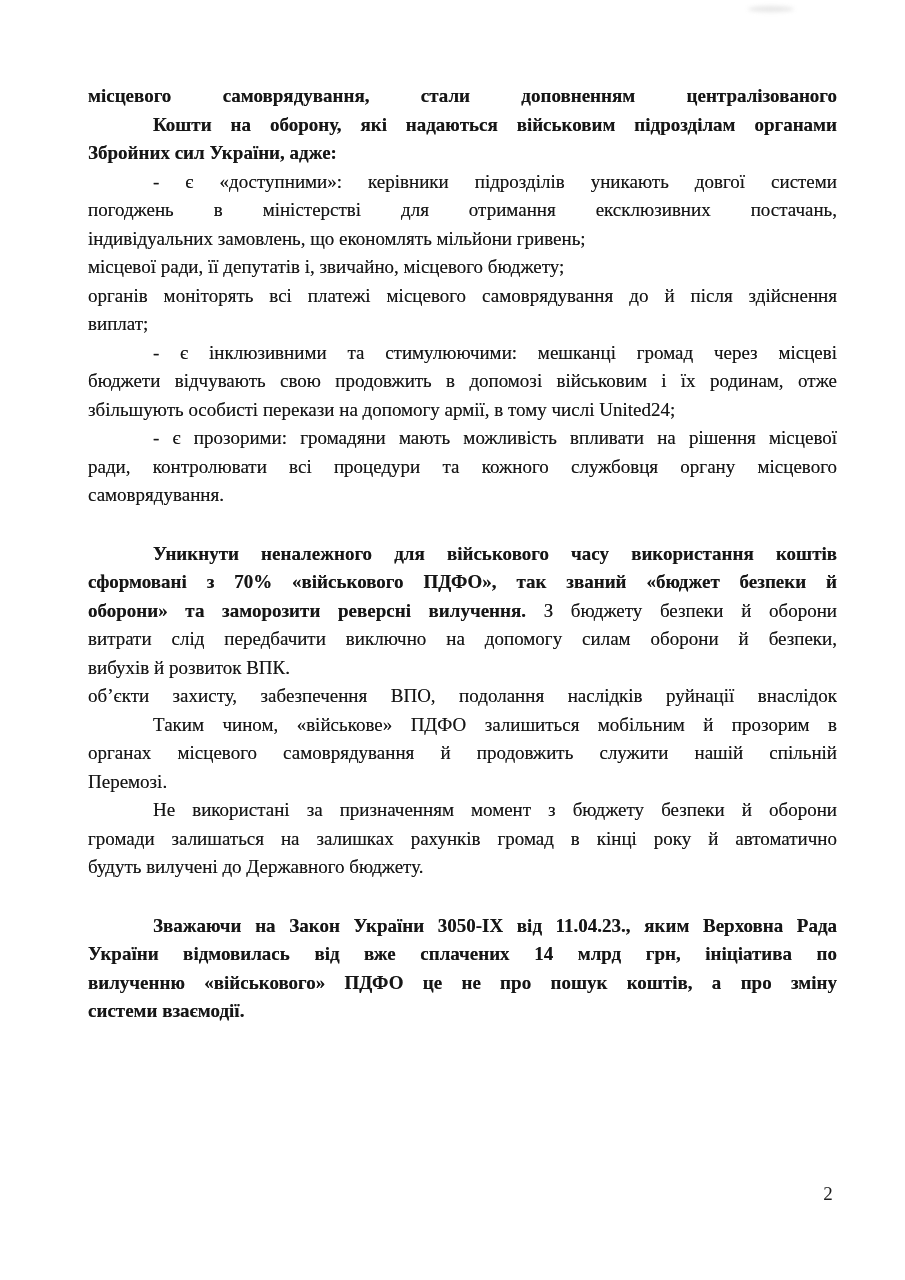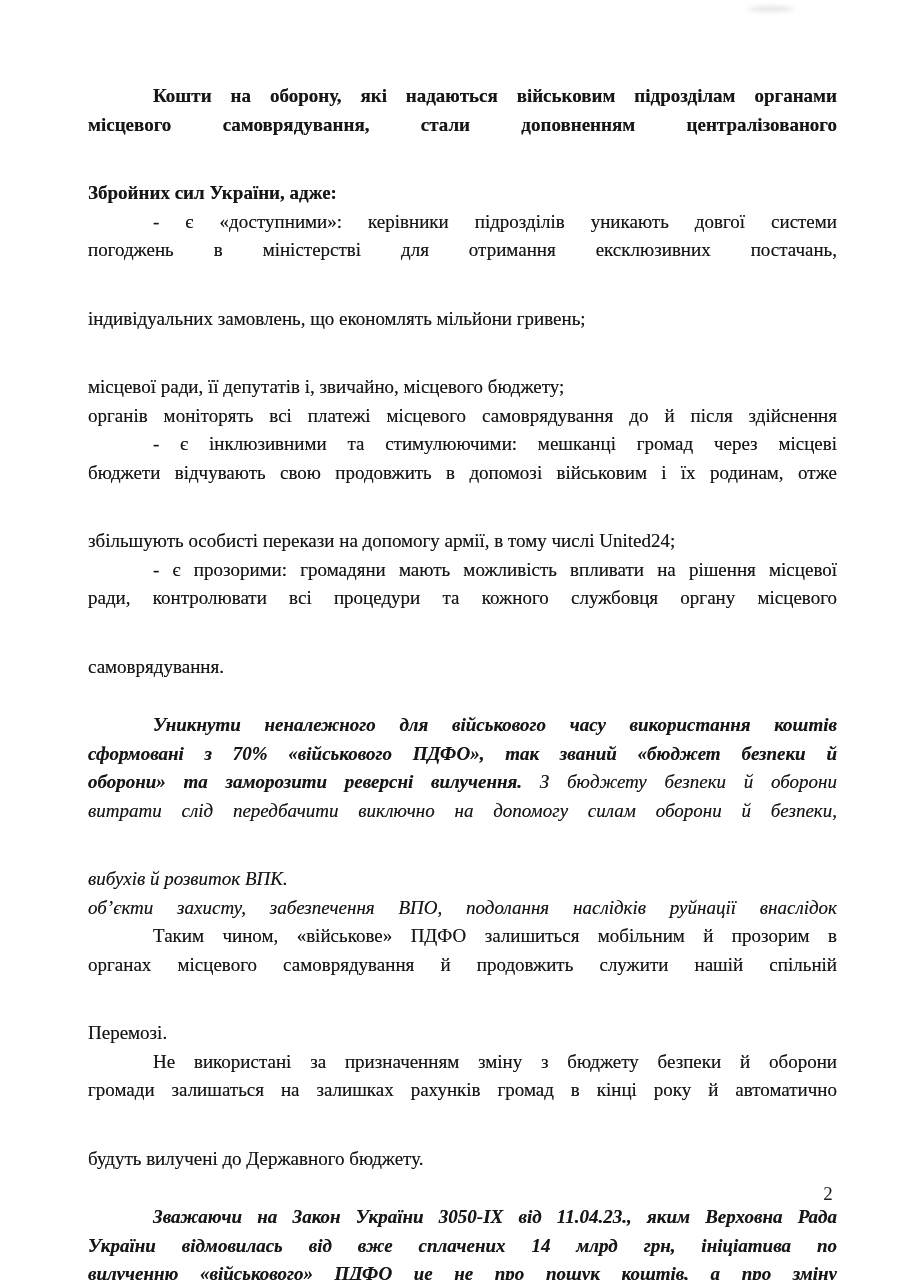--- a/index.html
+++ b/index.html
@@ -78,8 +78,8 @@
   <div class="scan-smudge"></div>
   <div class="doc-body" id="doc-body">
       <div class="para">
+        <div class="line"><span class="seg bold">місцевого самоврядування, стали доповненням централізованого</span></div>
         <div class="line firstline"><span class="seg bold">Кошти на оборону, які надаються військовим підрозділам органами</span></div>
-        <div class="line"><span class="seg bold">місцевого самоврядування, стали доповненням централізованого</span></div>
         <div class="line endline"><span class="seg bold">Збройних сил України, адже:</span></div>
       </div>
       <div class="para">

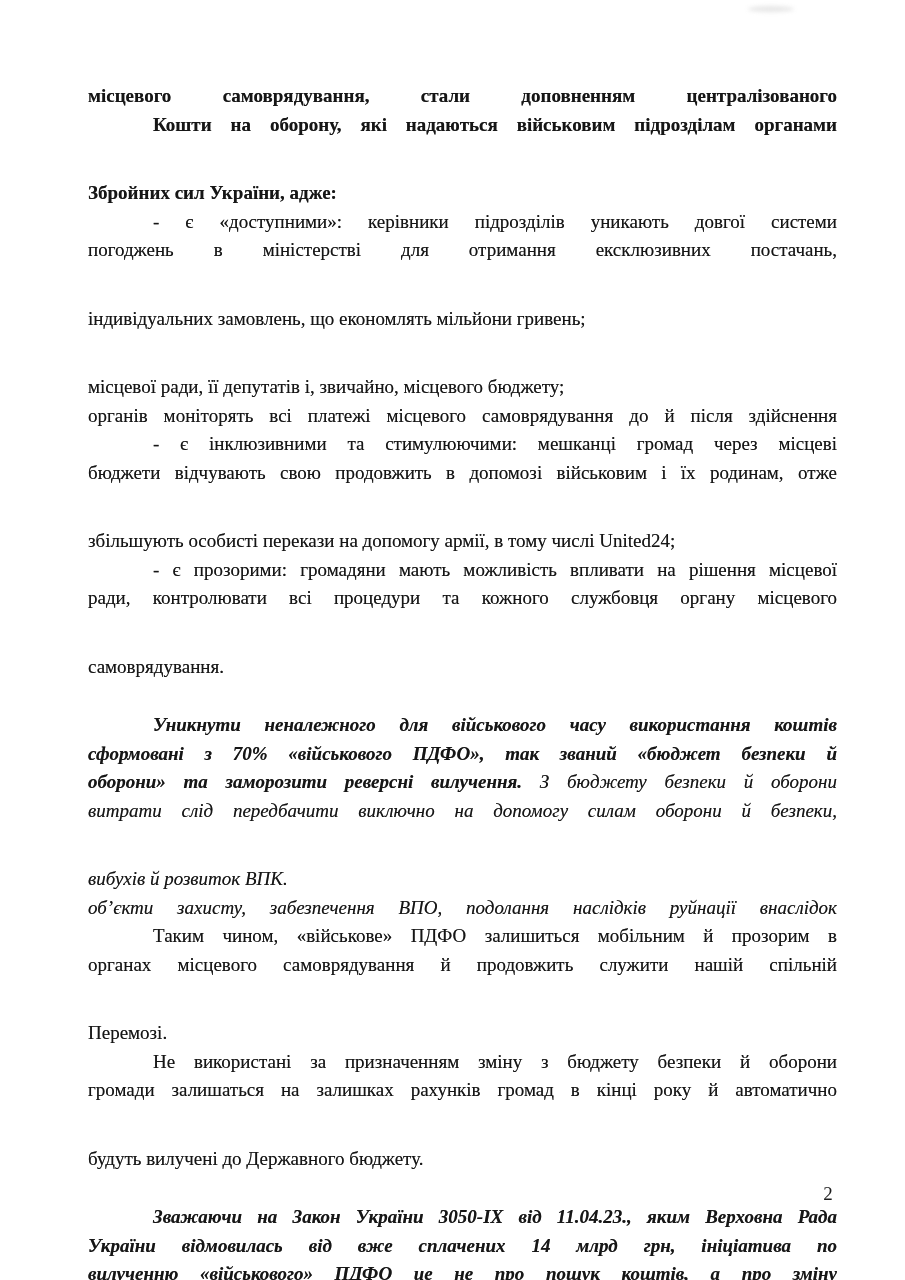--- a/index.html
+++ b/index.html
@@ -42,7 +42,6 @@
   .line.endline {
     text-align: center;
     text-align-last: left;
-    margin-top: 40px;
   }
   .line.firstline {
     text-indent: 65px;

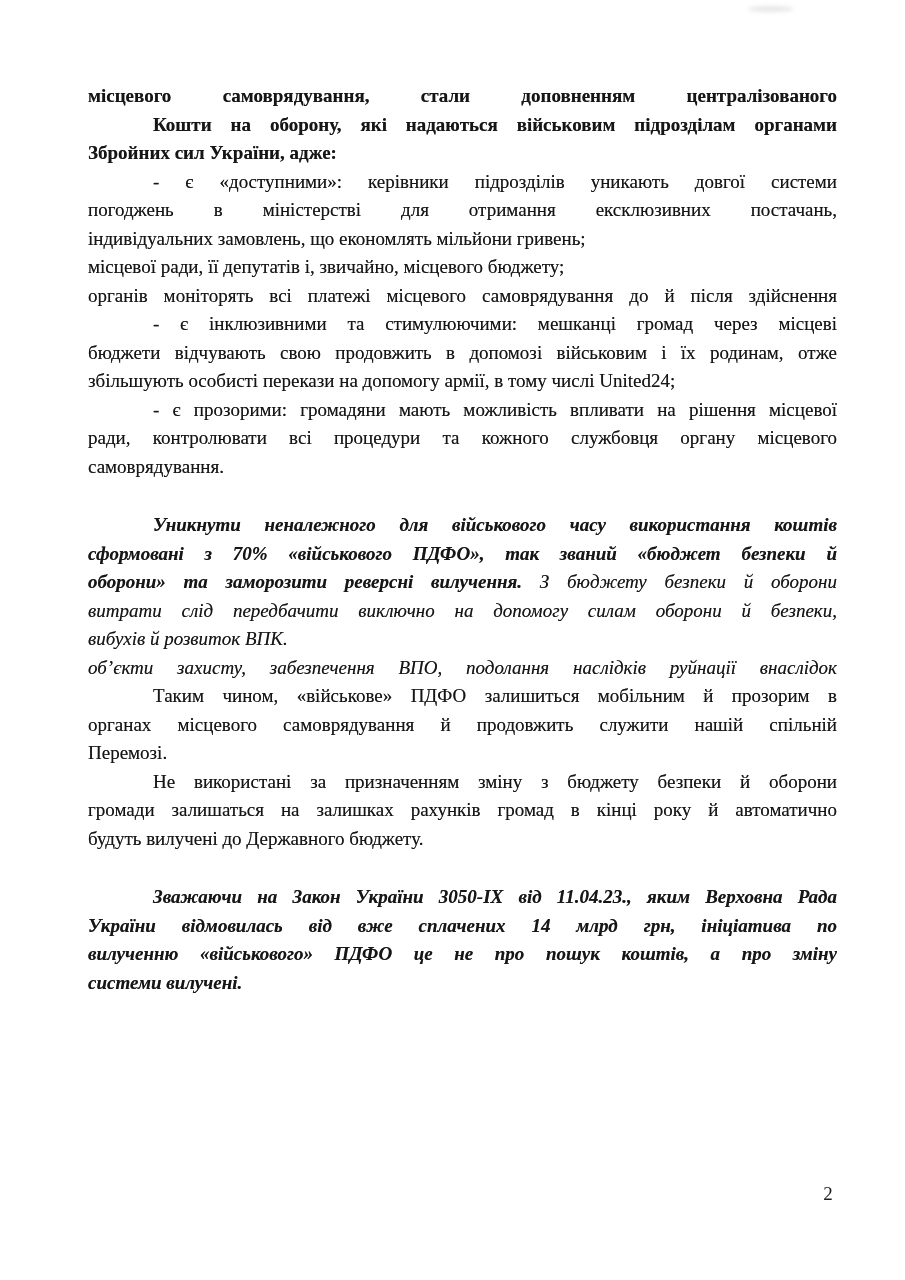--- a/index.html
+++ b/index.html
@@ -91,6 +91,7 @@
       </div>
       <div class="para">
         <div class="line"><span class="seg">органів моніторять всі платежі місцевого самоврядування до й після здійснення</span></div>
+        <div class="line endline"><span class="seg">виплат;</span></div>
       </div>
       <div class="para">
         <div class="line firstline"><span class="seg">- є інклюзивними та стимулюючими: мешканці громад через місцеві</span></div>

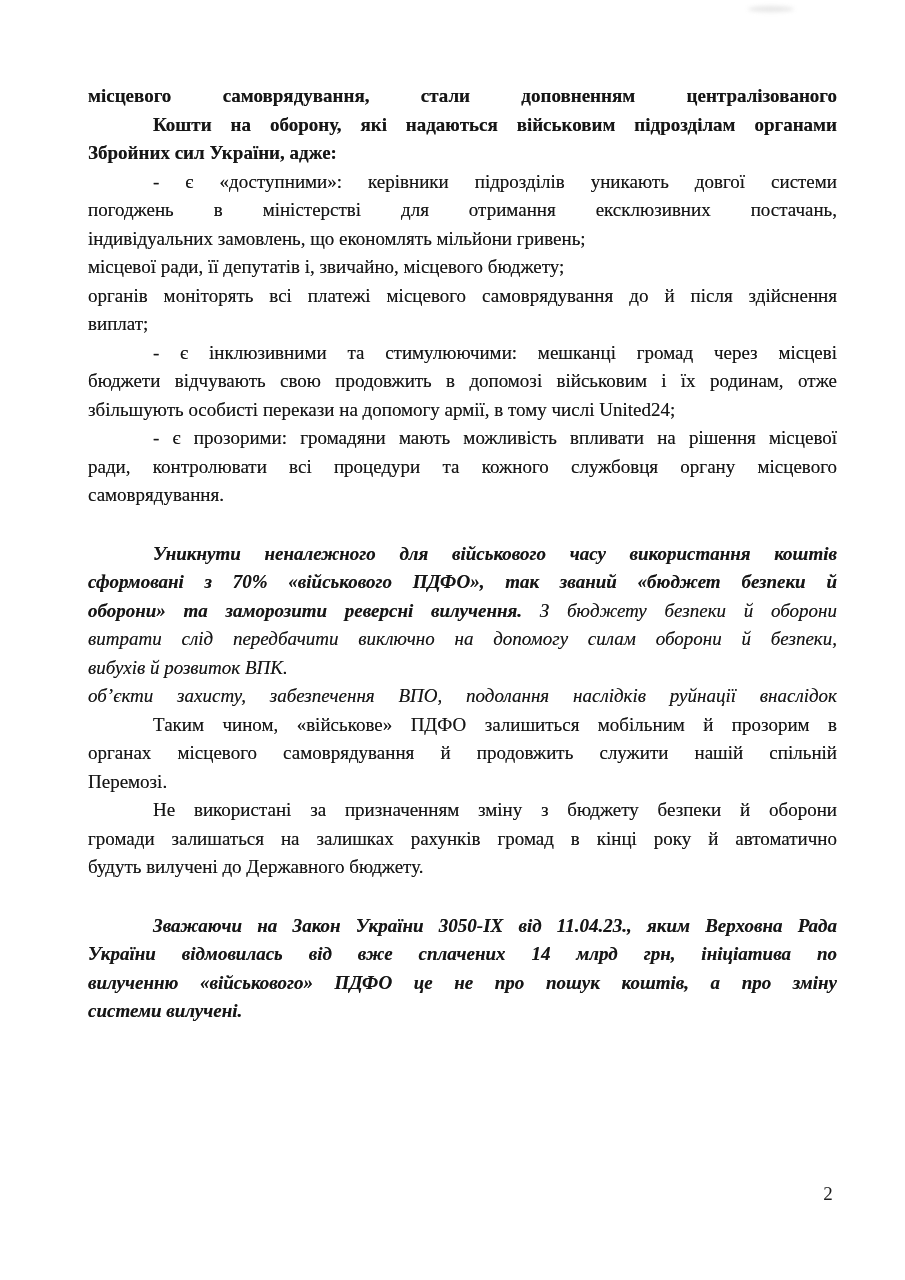--- a/index.html
+++ b/index.html
@@ -28,7 +28,6 @@
   }
   .para.gap {
     margin-top: 30px;
-    font-style: italic;
   }
   .line {
     font-size: 19px;

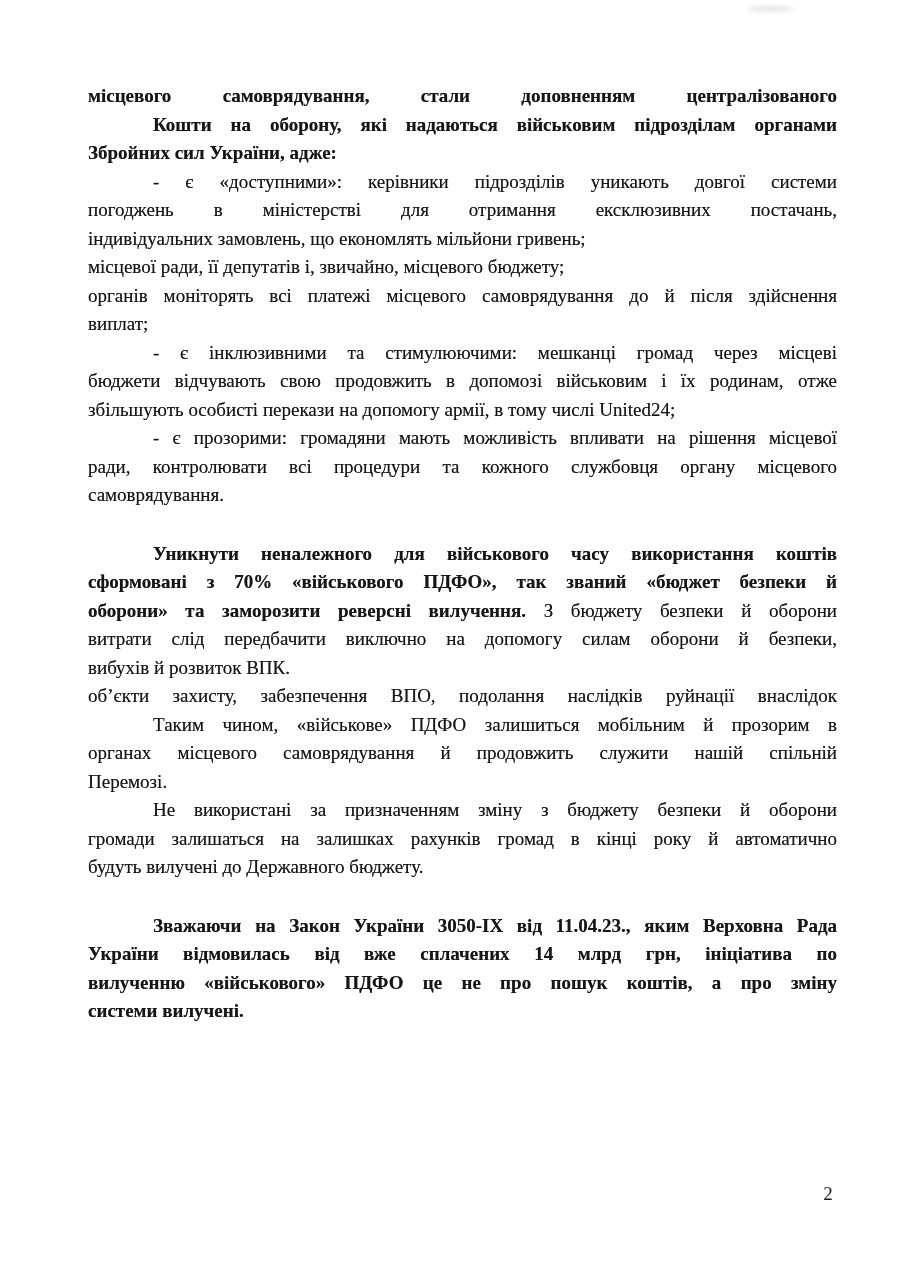--- a/index.html
+++ b/index.html
@@ -116,7 +116,7 @@
         <div class="line endline"><span class="seg">Перемозі.</span></div>
       </div>
       <div class="para">
-        <div class="line firstline"><span class="seg">Не використані за призначенням зміну з бюджету безпеки й оборони</span></div>
+        <div class="line firstline"><span class="seg">Не використані за призначенням момент з бюджету безпеки й оборони</span></div>
         <div class="line"><span class="seg">громади залишаться на залишках рахунків громад в кінці року й автоматично</span></div>
         <div class="line endline"><span class="seg">будуть вилучені до Державного бюджету.</span></div>
       </div>

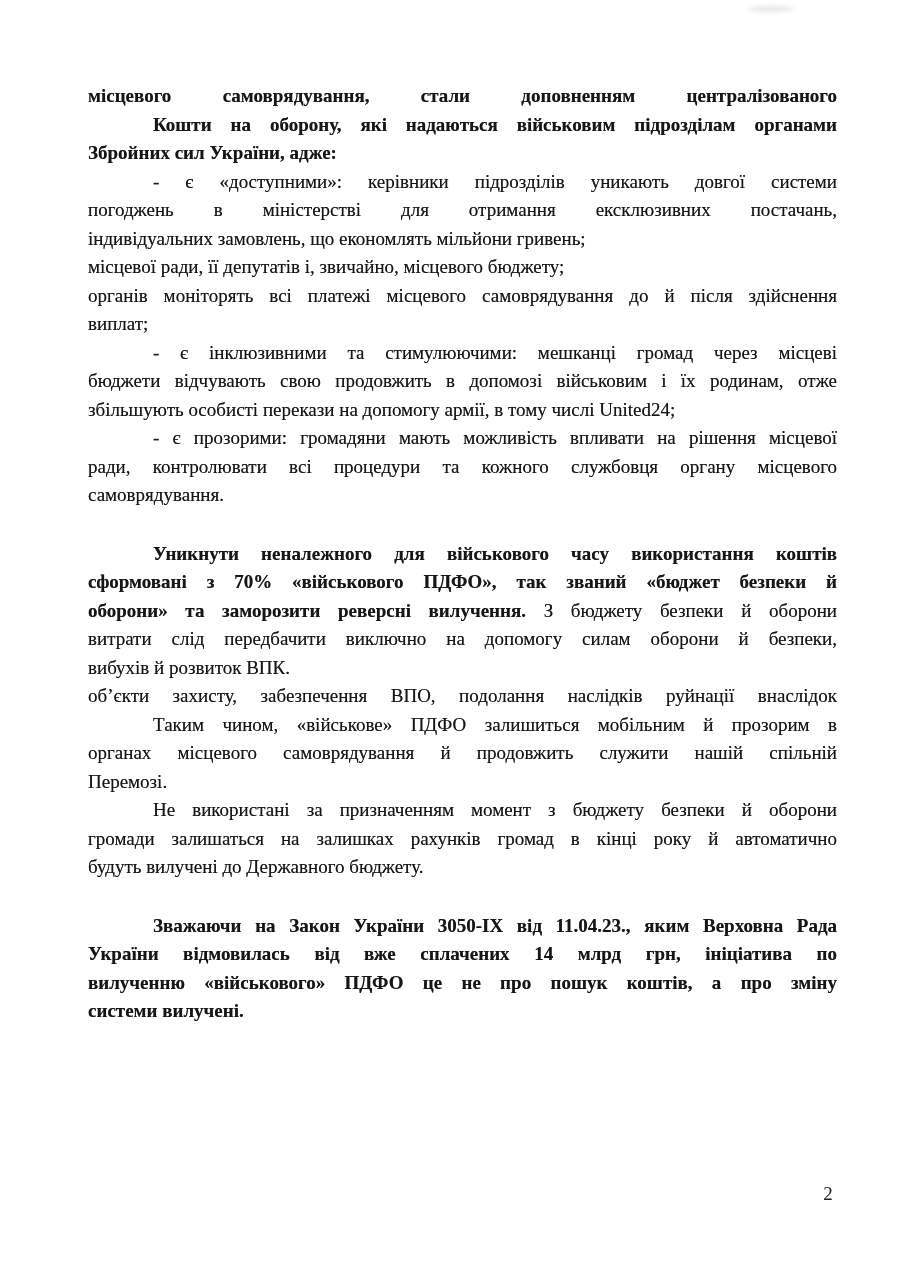--- a/index.html
+++ b/index.html
@@ -124,7 +124,7 @@
         <div class="line firstline"><span class="seg bold">Зважаючи на Закон України 3050-IX від 11.04.23., яким Верховна Рада</span></div>
         <div class="line"><span class="seg bold">України відмовилась від вже сплачених 14 млрд грн, ініціатива по</span></div>
         <div class="line"><span class="seg bold">вилученню «військового» ПДФО це не про пошук коштів, а про зміну</span></div>
-        <div class="line endline"><span class="seg bold">системи вилучені.</span></div>
+        <div class="line endline"><span class="seg bold">системи взаємодії.</span></div>
       </div>
     </div>
   <div class="page-number">2</div>

